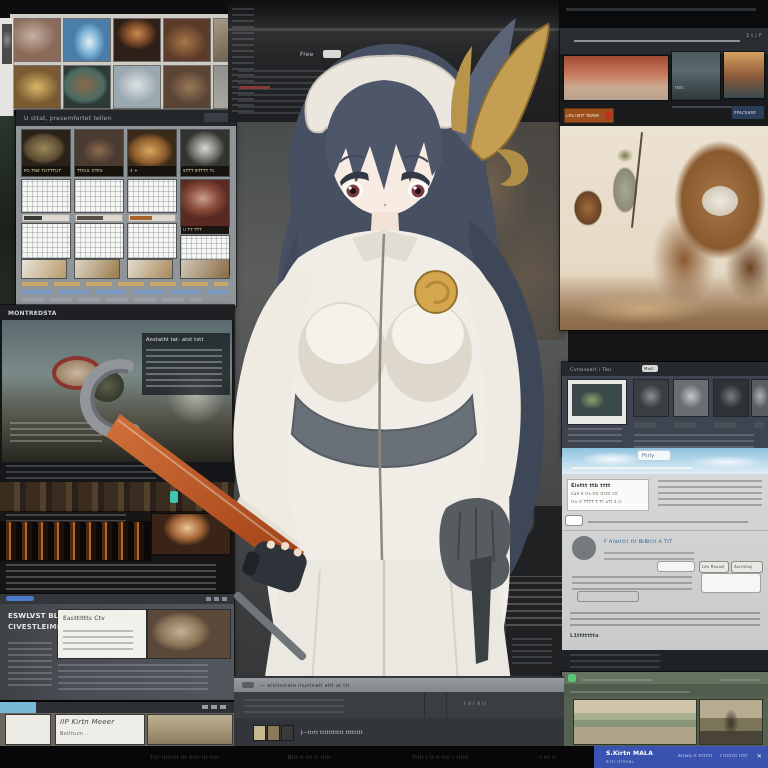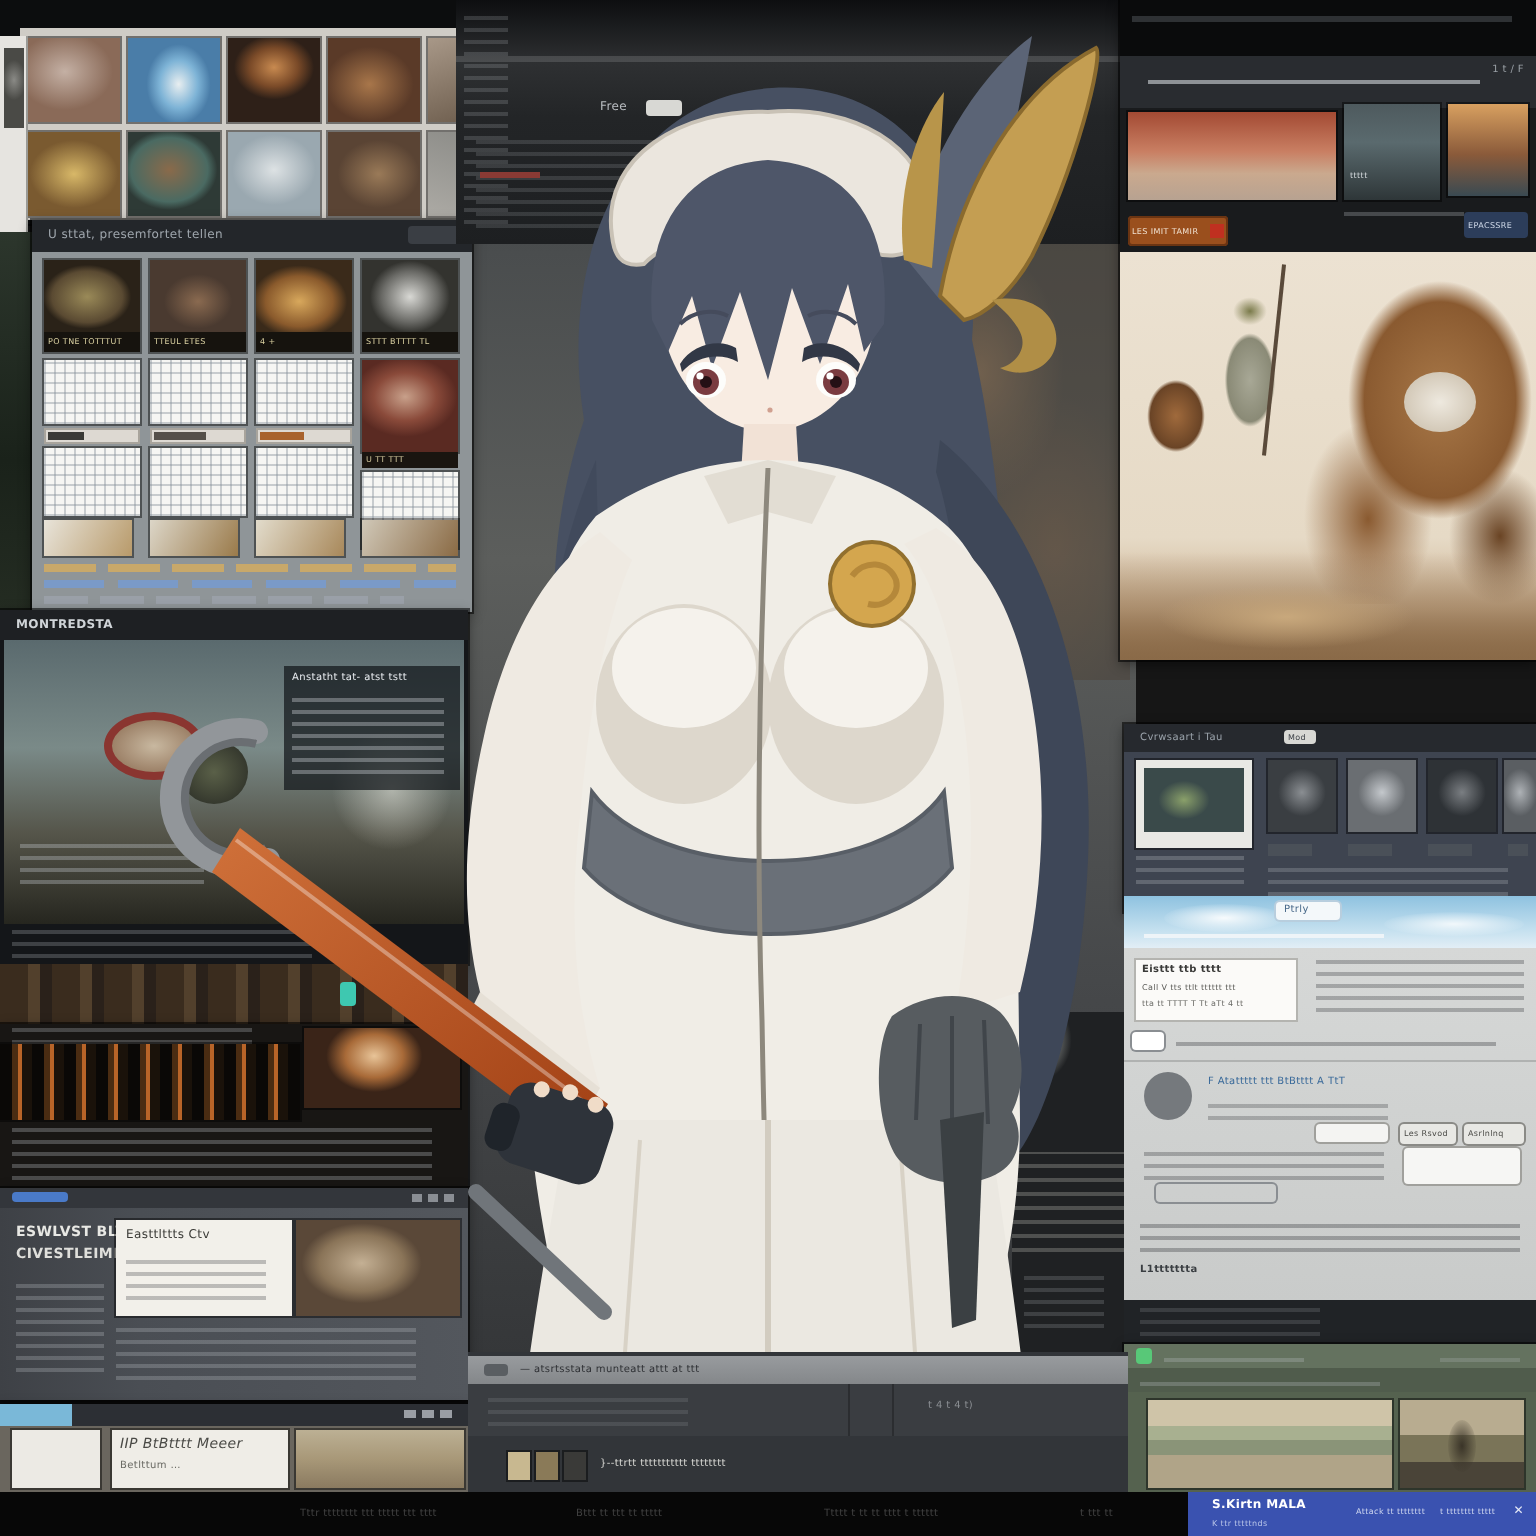--- a/index.html
+++ b/index.html
@@ -208,7 +208,7 @@
     </div>
     <div class="abs thumb" style="left:6px;top:13px;width:44px;height:29px;background:#eceae4;"></div>
     <div class="abs thumb" style="left:56px;top:13px;width:88px;height:29px;background:#efede7;">
-      <span class="t" style="position:absolute;left:4px;top:3px;font-size:7px;color:#4a4a46;font-style:italic;">IIP BtBtttt Meeer</span>
+      <span class="t" style="position:absolute;left:4px;top:3px;font-size:7px;color:#4a4a46;font-style:italic;">IIP Kirtn Meeer</span>
       <span class="t" style="position:absolute;left:4px;top:15px;font-size:5px;color:#6a6a64;">Betlttum …</span>
     </div>
     <div class="abs thumb" style="left:148px;top:13px;width:84px;height:29px;

